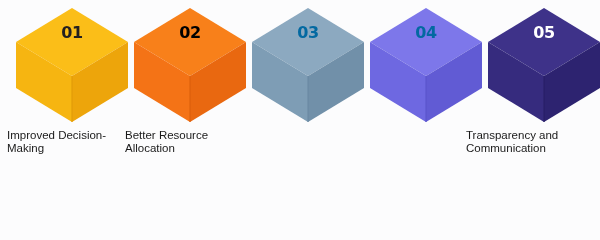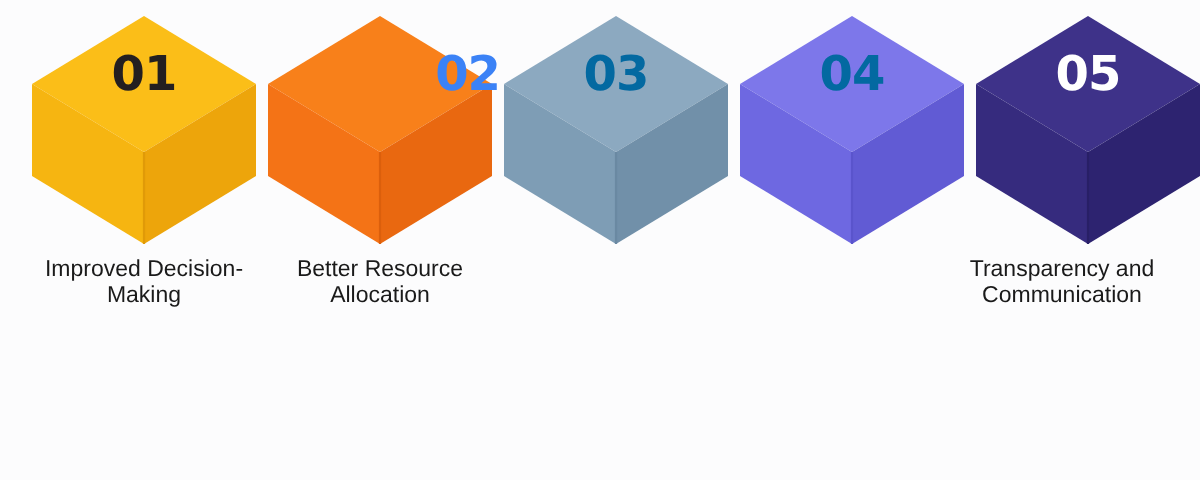--- a/index.html
+++ b/index.html
@@ -53,7 +53,7 @@
     width: 120px;
     text-align: center;
     font-family: "DejaVu Sans", sans-serif;
-    font-size: 24px;
+    font-size: 16px;
     font-weight: bold;
     letter-spacing: -0.5px;
     line-height: 1;

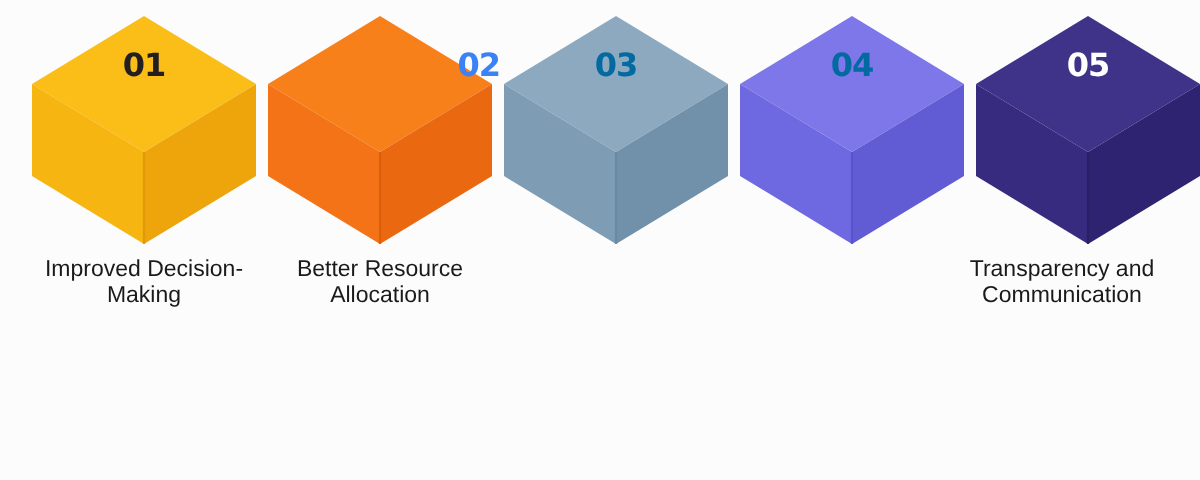--- a/index.html
+++ b/index.html
@@ -105,7 +105,7 @@
         <polygon points="60,76 116,42 116,88 60,122" fill="#E96810"></polygon>
         <line x1="60" y1="76" x2="60" y2="122" stroke="#DB5F0C" stroke-width="1.1"></line>
       </svg>
-      <div class="cube-number" style="color:#3b82f6;text-align:right;">02</div>
+      <div class="cube-number" style="color:#000000;">02</div>
     </div>
 
     <div class="cube-item" style="left:248px;">

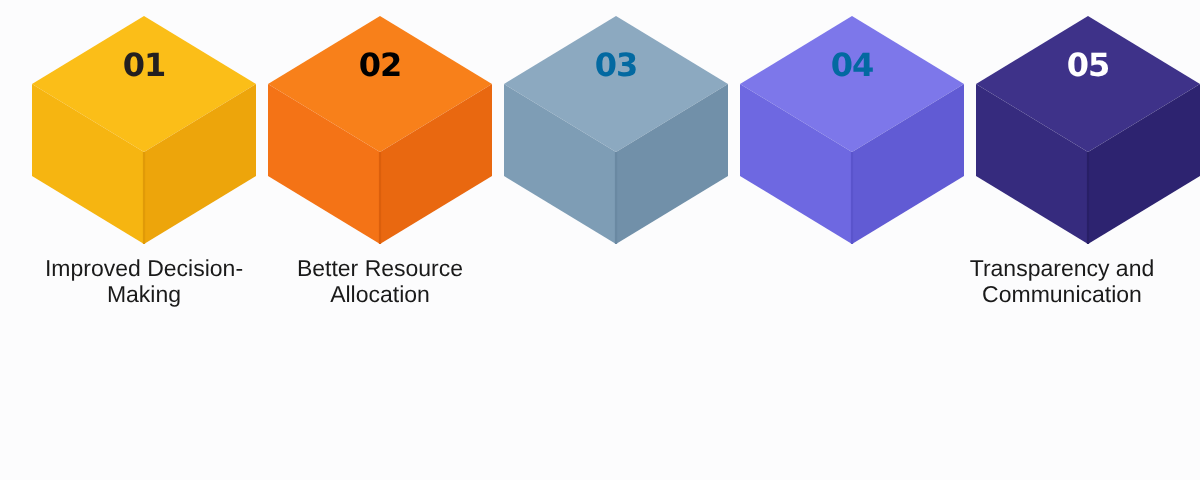--- a/index.html
+++ b/index.html
@@ -73,7 +73,6 @@
     position: absolute;
     top: 0;
     width: 130px;
-    text-align: center;
     font-family: "Liberation Sans", sans-serif;
     font-size: 11.5px;
     line-height: 13px;

